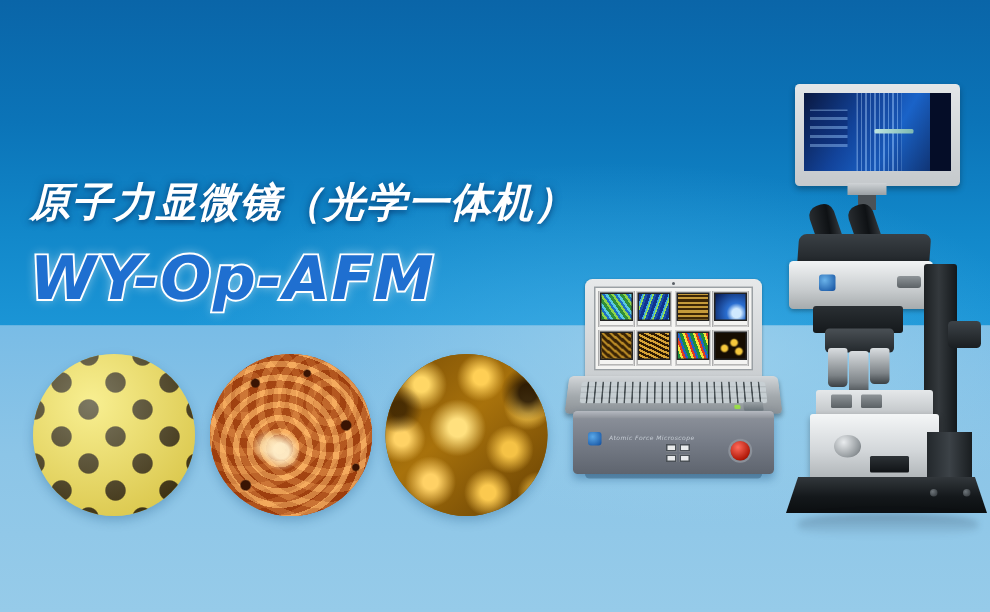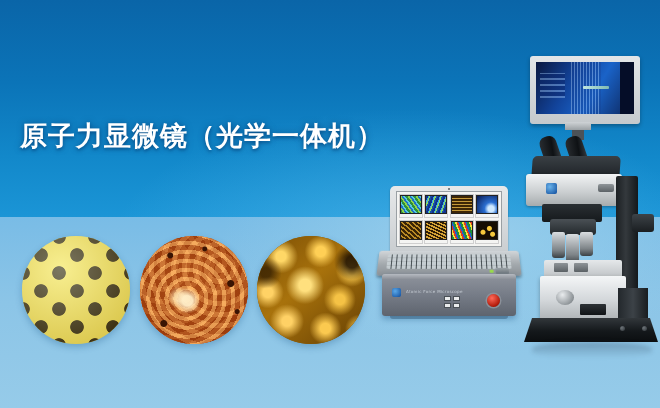--- a/index.html
+++ b/index.html
@@ -10,6 +10,7 @@
   #banner{
     position:relative;width:660px;height:408px;overflow:hidden;
     background:#8dc3e4;
+    font-style:italic;
   }
   
   .bg-top{

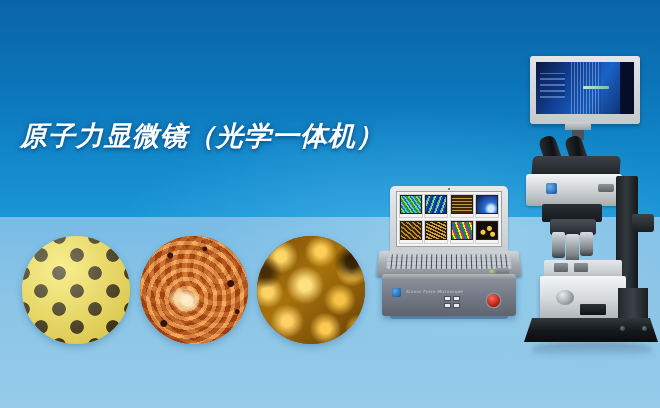--- a/index.html
+++ b/index.html
@@ -251,6 +251,7 @@
   <div class="bg-bottom"></div>
 
   <div class="title-cn">原子力显微镜（光学一体机）</div>
+  <div class="title-model">WY-Op-AFM</div>
 
   <div class="sample s1">
     <div class="dots"></div>

